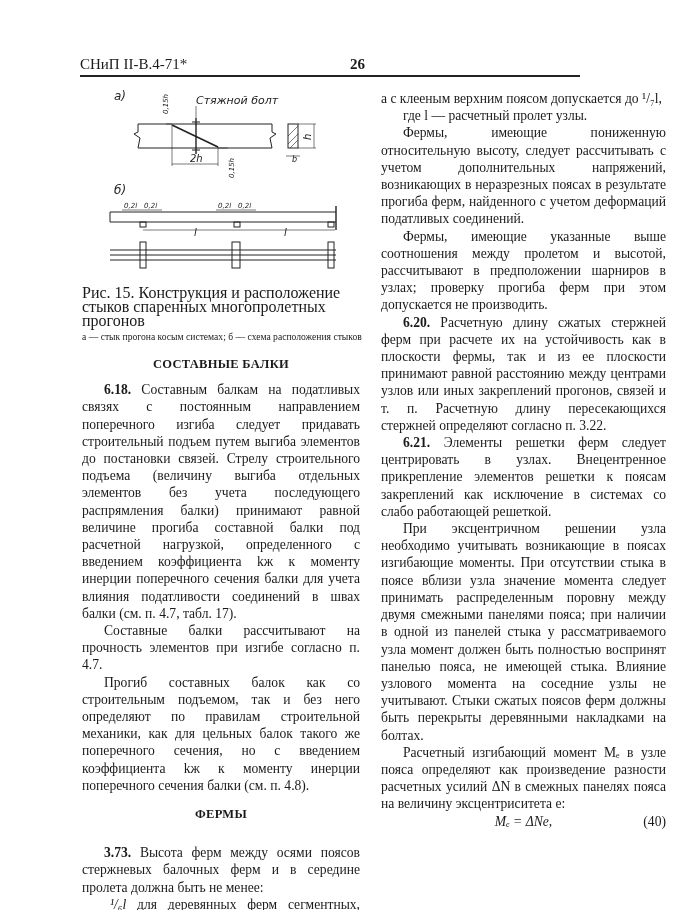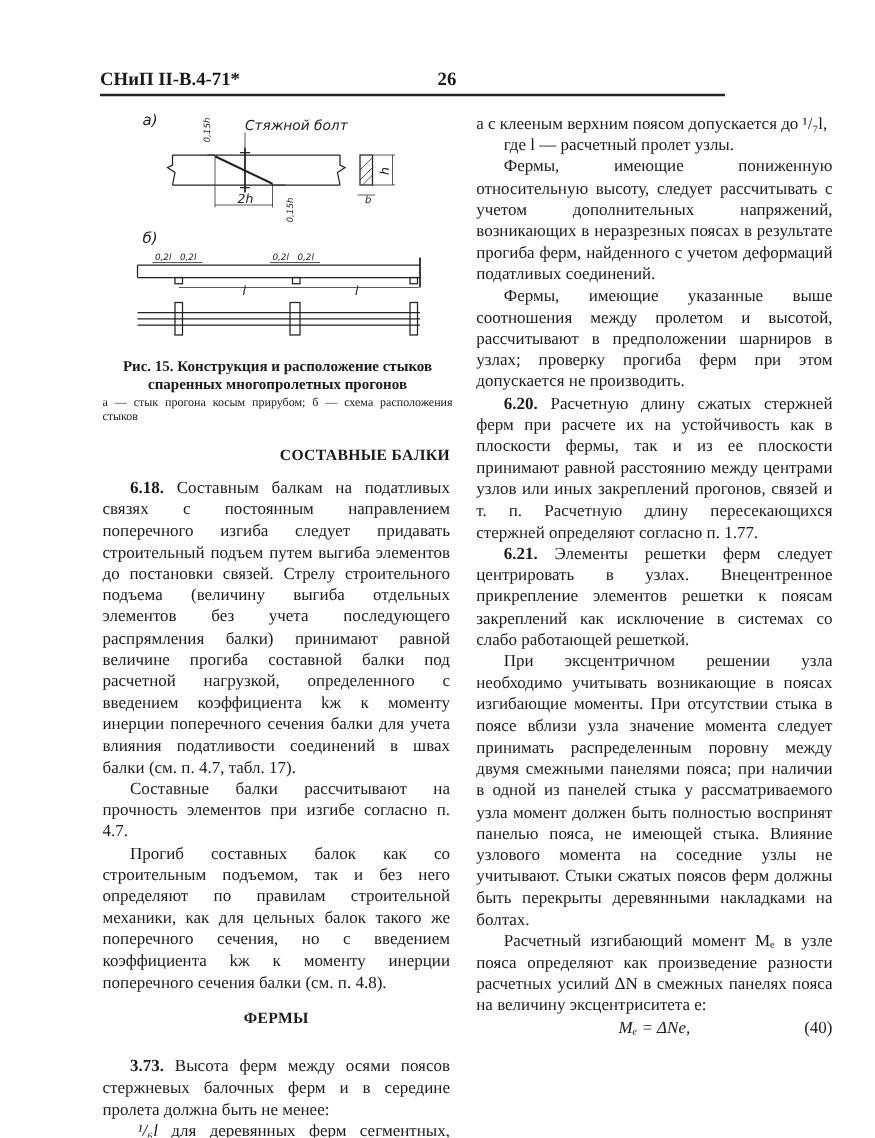--- a/index.html
+++ b/index.html
@@ -6,7 +6,7 @@
   body { width: 700px; height: 910px; position: relative; overflow: hidden;
          font-family: "Liberation Serif", "DejaVu Serif", serif; color: #1a1a1a; }
   .header { position: absolute; left: 80px; top: 56px; width: 598px; height: 22px; }
-  .header .code { position: absolute; left: 0; top: 0; font-weight: bold; font-size: 15px; text-align: right; }
+  .header .code { position: absolute; left: 0; top: 0; font-weight: normal; font-size: 15px; text-align: right; }
   .header .pageno { position: absolute; left: 270px; top: 0; font-weight: bold; font-size: 15px; }
   .header-rule { position: absolute; left: 80px; top: 75px; width: 500px; height: 2px; background: #222; }
 

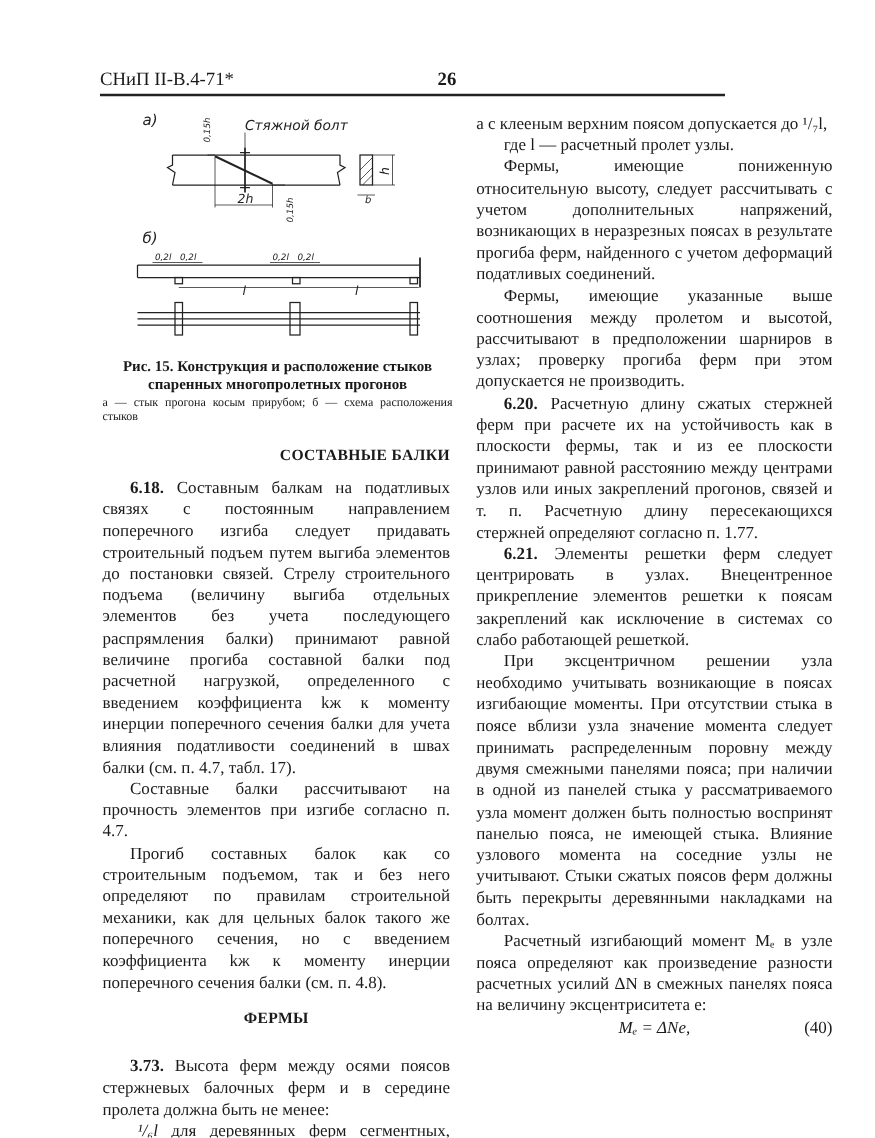--- a/index.html
+++ b/index.html
@@ -16,7 +16,7 @@
 
   .figure { position: absolute; left: 100px; top: 82px; width: 250px; height: 200px; }
   .fig-caption { position: absolute; left: 82px; top: 286px; width: 280px; }
-  .fig-caption .title { font-weight: bold; font-size: 12px; line-height: 14px; text-align: center; }
+  .fig-caption .title { font-weight: normal; font-size: 16px; line-height: 14px; text-align: left; }
   .fig-caption .legend { font-size: 9.6px; line-height: 11px; text-align: justify; margin-top: 3px; }
 
   .section-head { text-align: center; font-weight: bold; font-size: 12.5px; letter-spacing: 0.3px; margin: 0; }

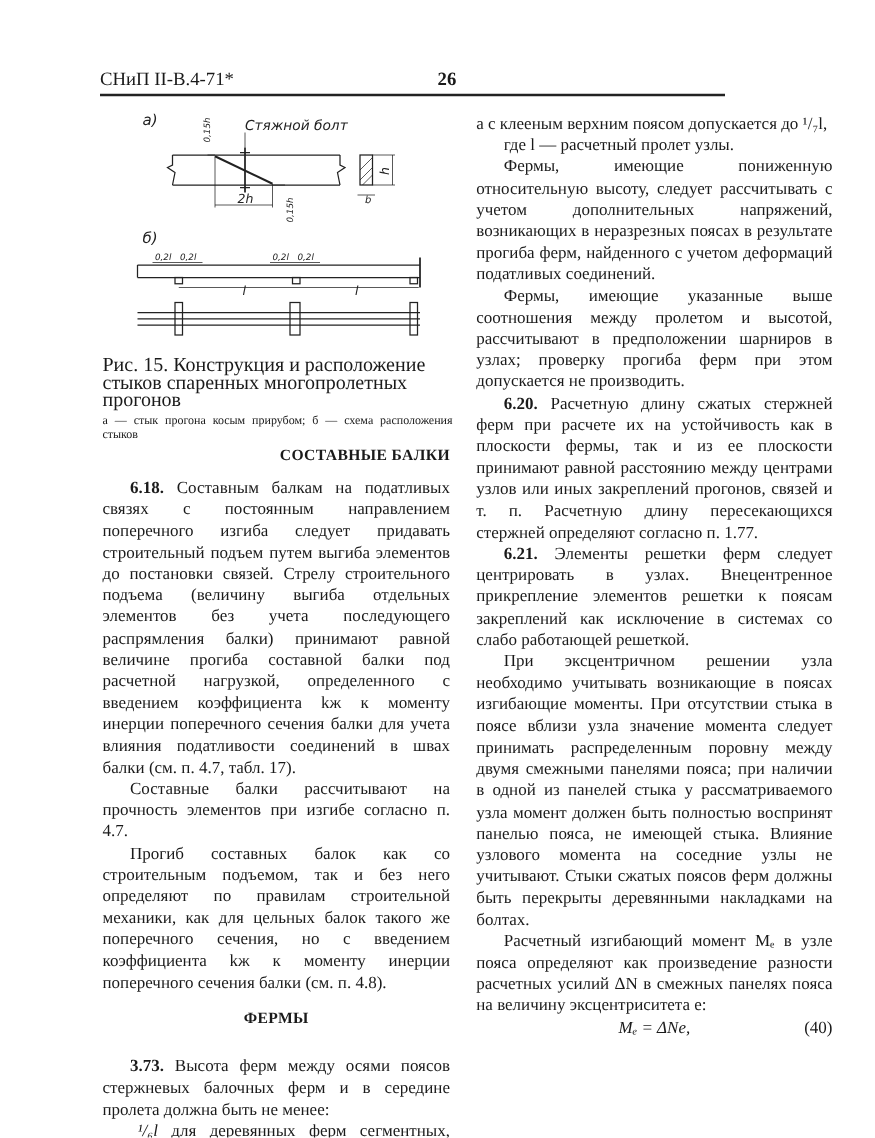--- a/index.html
+++ b/index.html
@@ -121,7 +121,7 @@
   <p class="ind">где l — расчетный пролет узлы.</p>
   <p class="ind">Фермы, имеющие пониженную относительную высоту, следует рассчитывать с учетом дополнительных напряжений, возникающих в неразрезных поясах в результате прогиба ферм, найденного с учетом деформаций податливых соединений.</p>
   <p class="ind">Фермы, имеющие указанные выше соотношения между пролетом и высотой, рассчитывают в предположении шарниров в узлах; проверку прогиба ферм при этом допускается не производить.</p>
-  <p class="ind"><span class="num">6.20.</span> <span>Расчетную длину сжатых стержней ферм при расчете их на устойчивость как в плоскости фермы, так и из ее плоскости принимают равной расстоянию между центрами узлов или иных закреплений прогонов, связей и т. п. Расчетную длину пересекающихся стержней определяют согласно п. 1.77.</span></p>
+  <p class="ind"><span class="num">6.20.</span> <span>Расчетную длину сжатых стержней ферм при расчете их на устойчивость как в плоскости фермы, так и из ее плоскости принимают равной расстоянию между центрами узлов или иных закреплений прогонов, связей и т. п. Расчетную длину пересекающихся стержней определяют согласно п. 3.22.</span></p>
   <p class="ind"><span class="num">6.21.</span> <span>Элементы решетки ферм следует центрировать в узлах. Внецентренное прикрепление элементов решетки к поясам закреплений как исключение в системах со слабо работающей решеткой.</span></p>
   <p class="ind">При эксцентричном решении узла необходимо учитывать возникающие в поясах изгибающие моменты. При отсутствии стыка в поясе вблизи узла значение момента следует принимать распределенным поровну между двумя смежными панелями пояса; при наличии в одной из панелей стыка у рассматриваемого узла момент должен быть полностью воспринят панелью пояса, не имеющей стыка. Влияние узлового момента на соседние узлы не учитывают. Стыки сжатых поясов ферм должны быть перекрыты деревянными накладками на болтах.</p>
   <p class="ind">Расчетный изгибающий момент Mₑ в узле пояса определяют как произведение разности расчетных усилий ΔN в смежных панелях пояса на величину эксцентриситета e:</p>

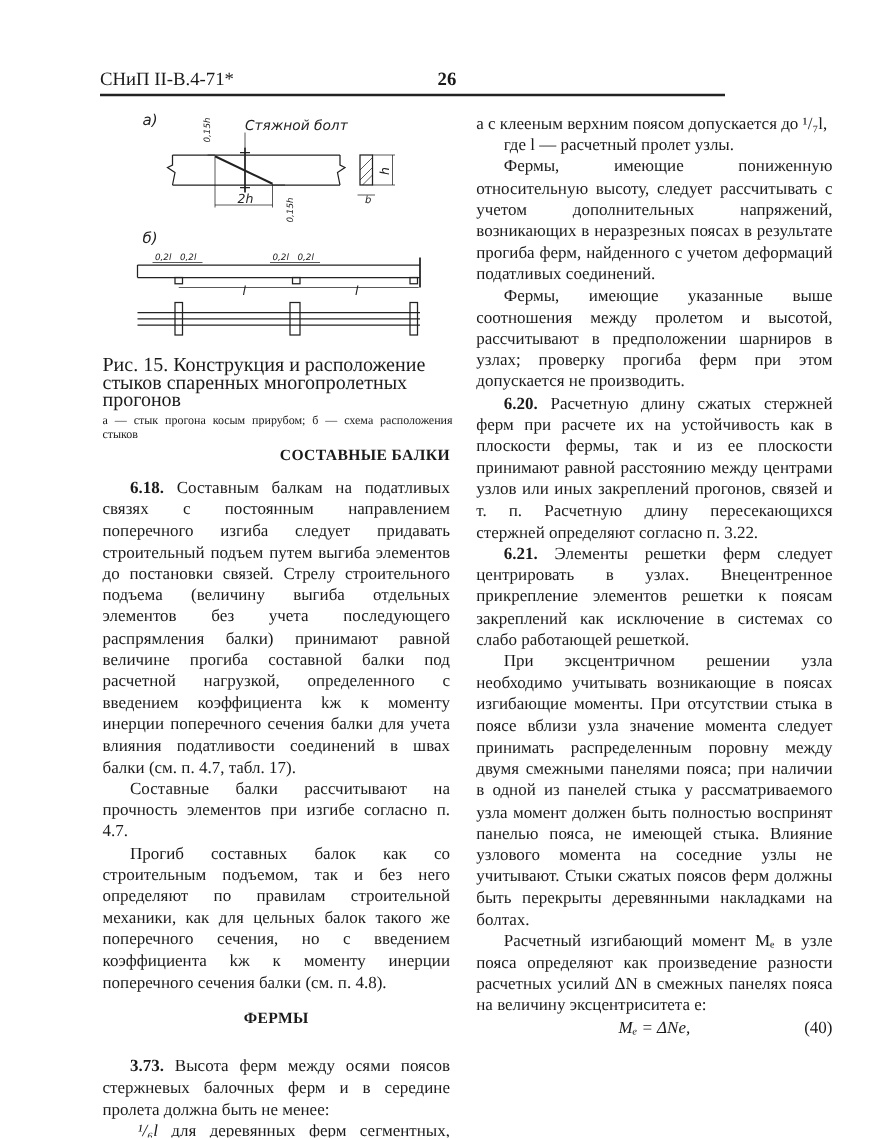--- a/index.html
+++ b/index.html
@@ -102,7 +102,7 @@
 
 <div class="fig-caption">
   <div class="title">Рис. 15. Конструкция и расположение стыков спаренных многопролетных прогонов</div>
-  <div class="legend">а — стык прогона косым прирубом; б — схема расположения стыков</div>
+  <div class="legend">а — стык прогона косым системах; б — схема расположения стыков</div>
 </div>
 
 <div class="col col-left" style="top:356px;">

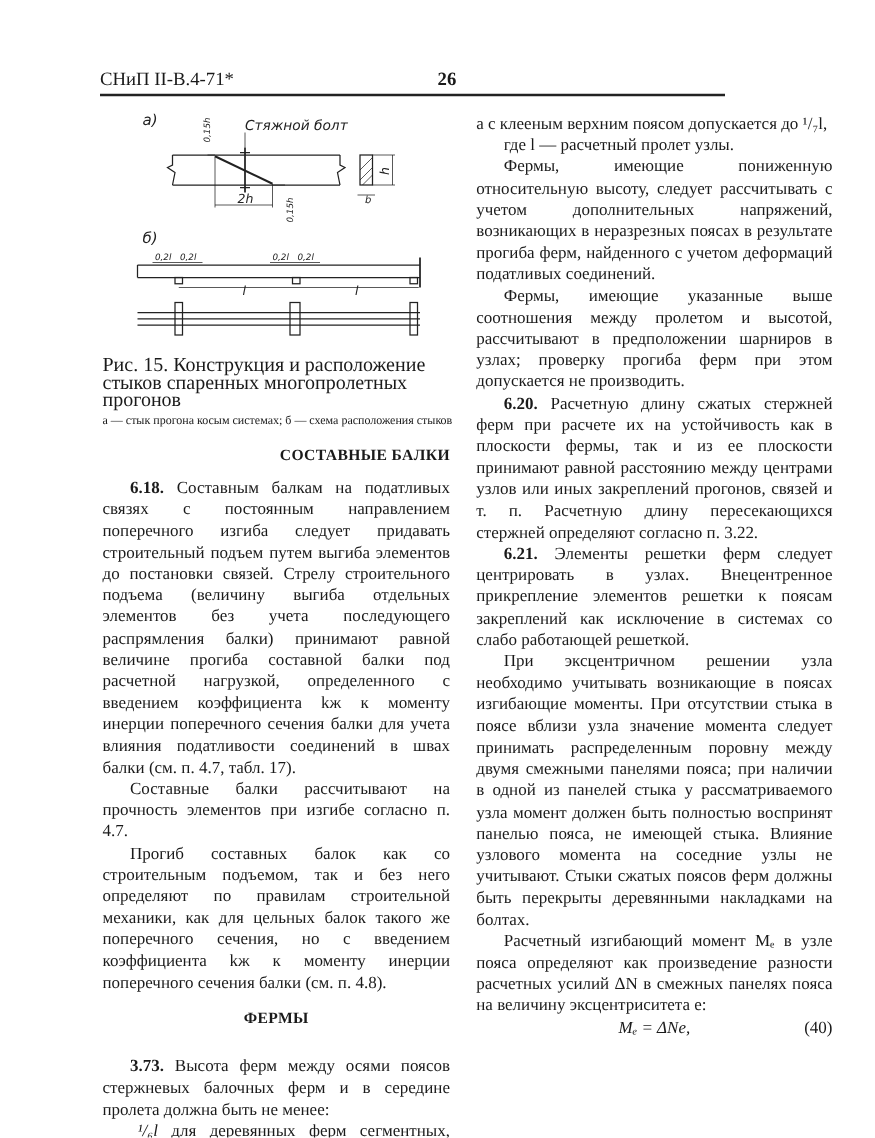--- a/index.html
+++ b/index.html
@@ -106,7 +106,7 @@
 </div>
 
 <div class="col col-left" style="top:356px;">
-  <p class="section-head" style="margin-bottom:8px;text-align:right;">СОСТАВНЫЕ БАЛКИ</p>
+  <p class="section-head" style="margin-bottom:8px;">СОСТАВНЫЕ БАЛКИ</p>
   <p class="ind"><span class="num">6.18.</span> <span>Составным балкам на податливых связях с постоянным направлением поперечного изгиба следует придавать строительный подъем путем выгиба элементов до постановки связей. Стрелу строительного подъема (величину выгиба отдельных элементов без учета последующего распрямления балки) принимают равной величине прогиба составной балки под расчетной нагрузкой, определенного с введением коэффициента kж к моменту инерции поперечного сечения балки для учета влияния податливости соединений в швах балки (см. п. 4.7, табл. 17).</span></p>
   <p class="ind">Составные балки рассчитывают на прочность элементов при изгибе согласно п. 4.7.</p>
   <p class="ind">Прогиб составных балок как со строительным подъемом, так и без него определяют по правилам строительной механики, как для цельных балок такого же поперечного сечения, но с введением коэффициента kж к моменту инерции поперечного сечения балки (см. п. 4.8).</p>

